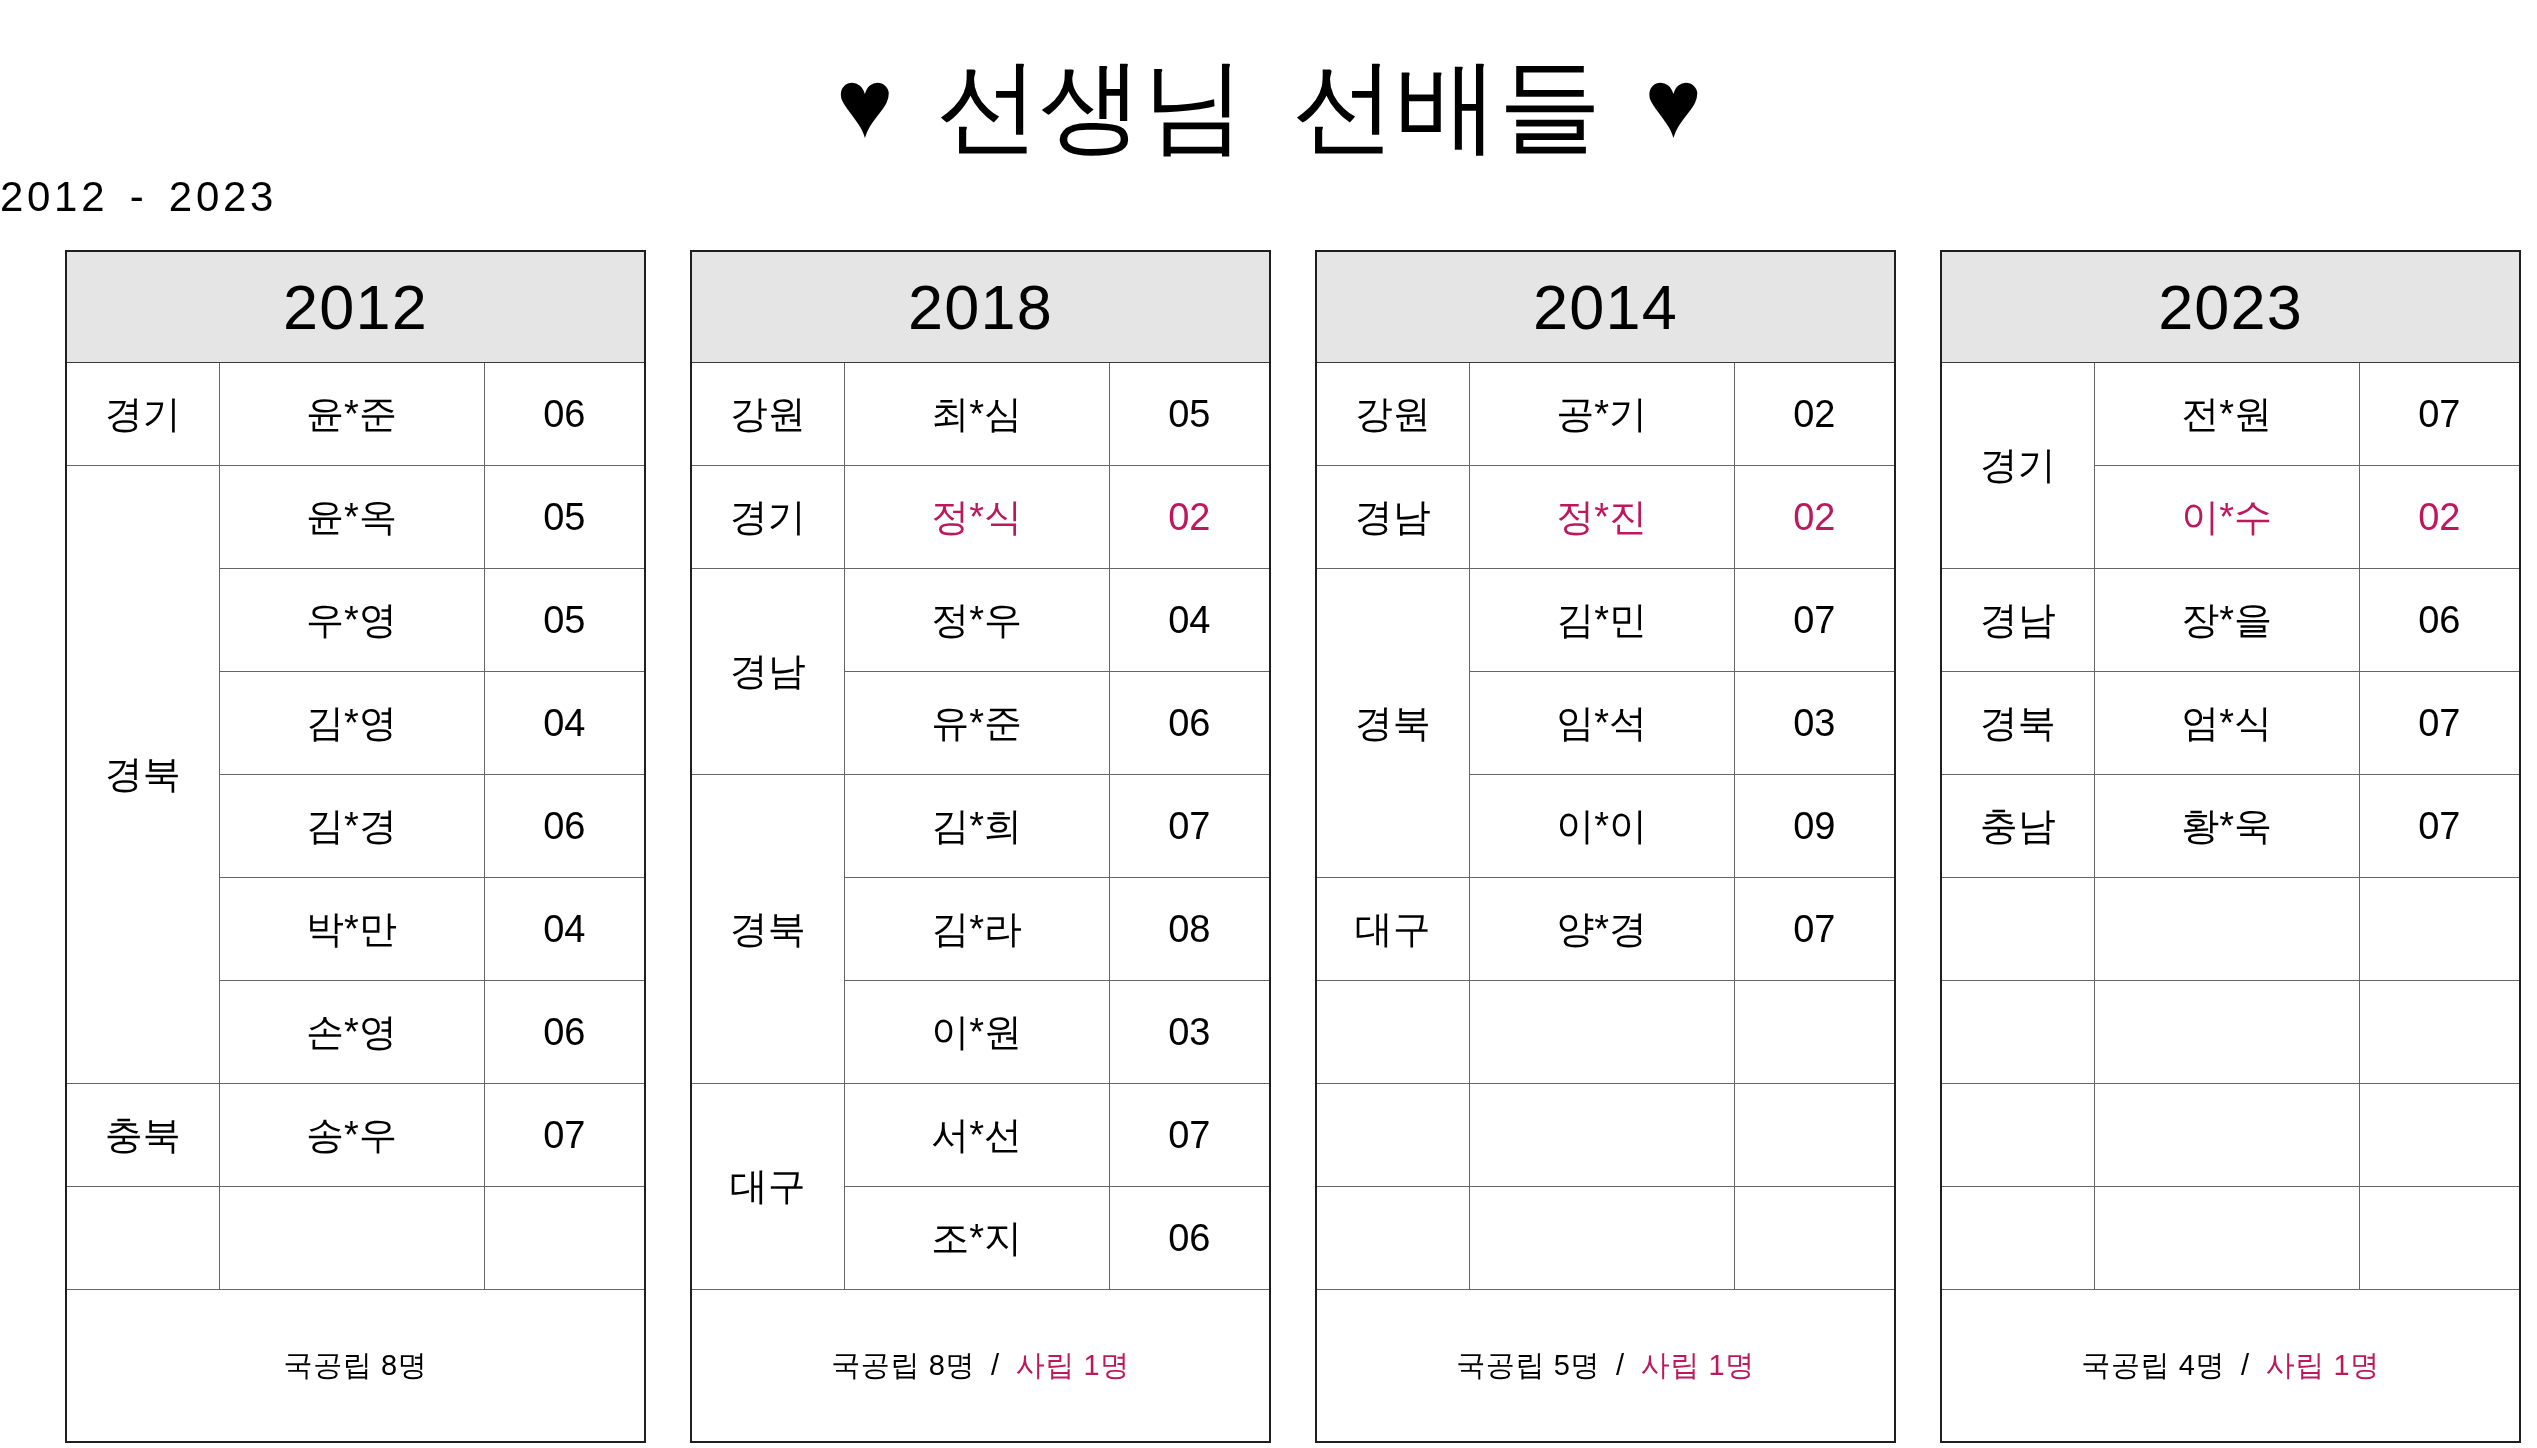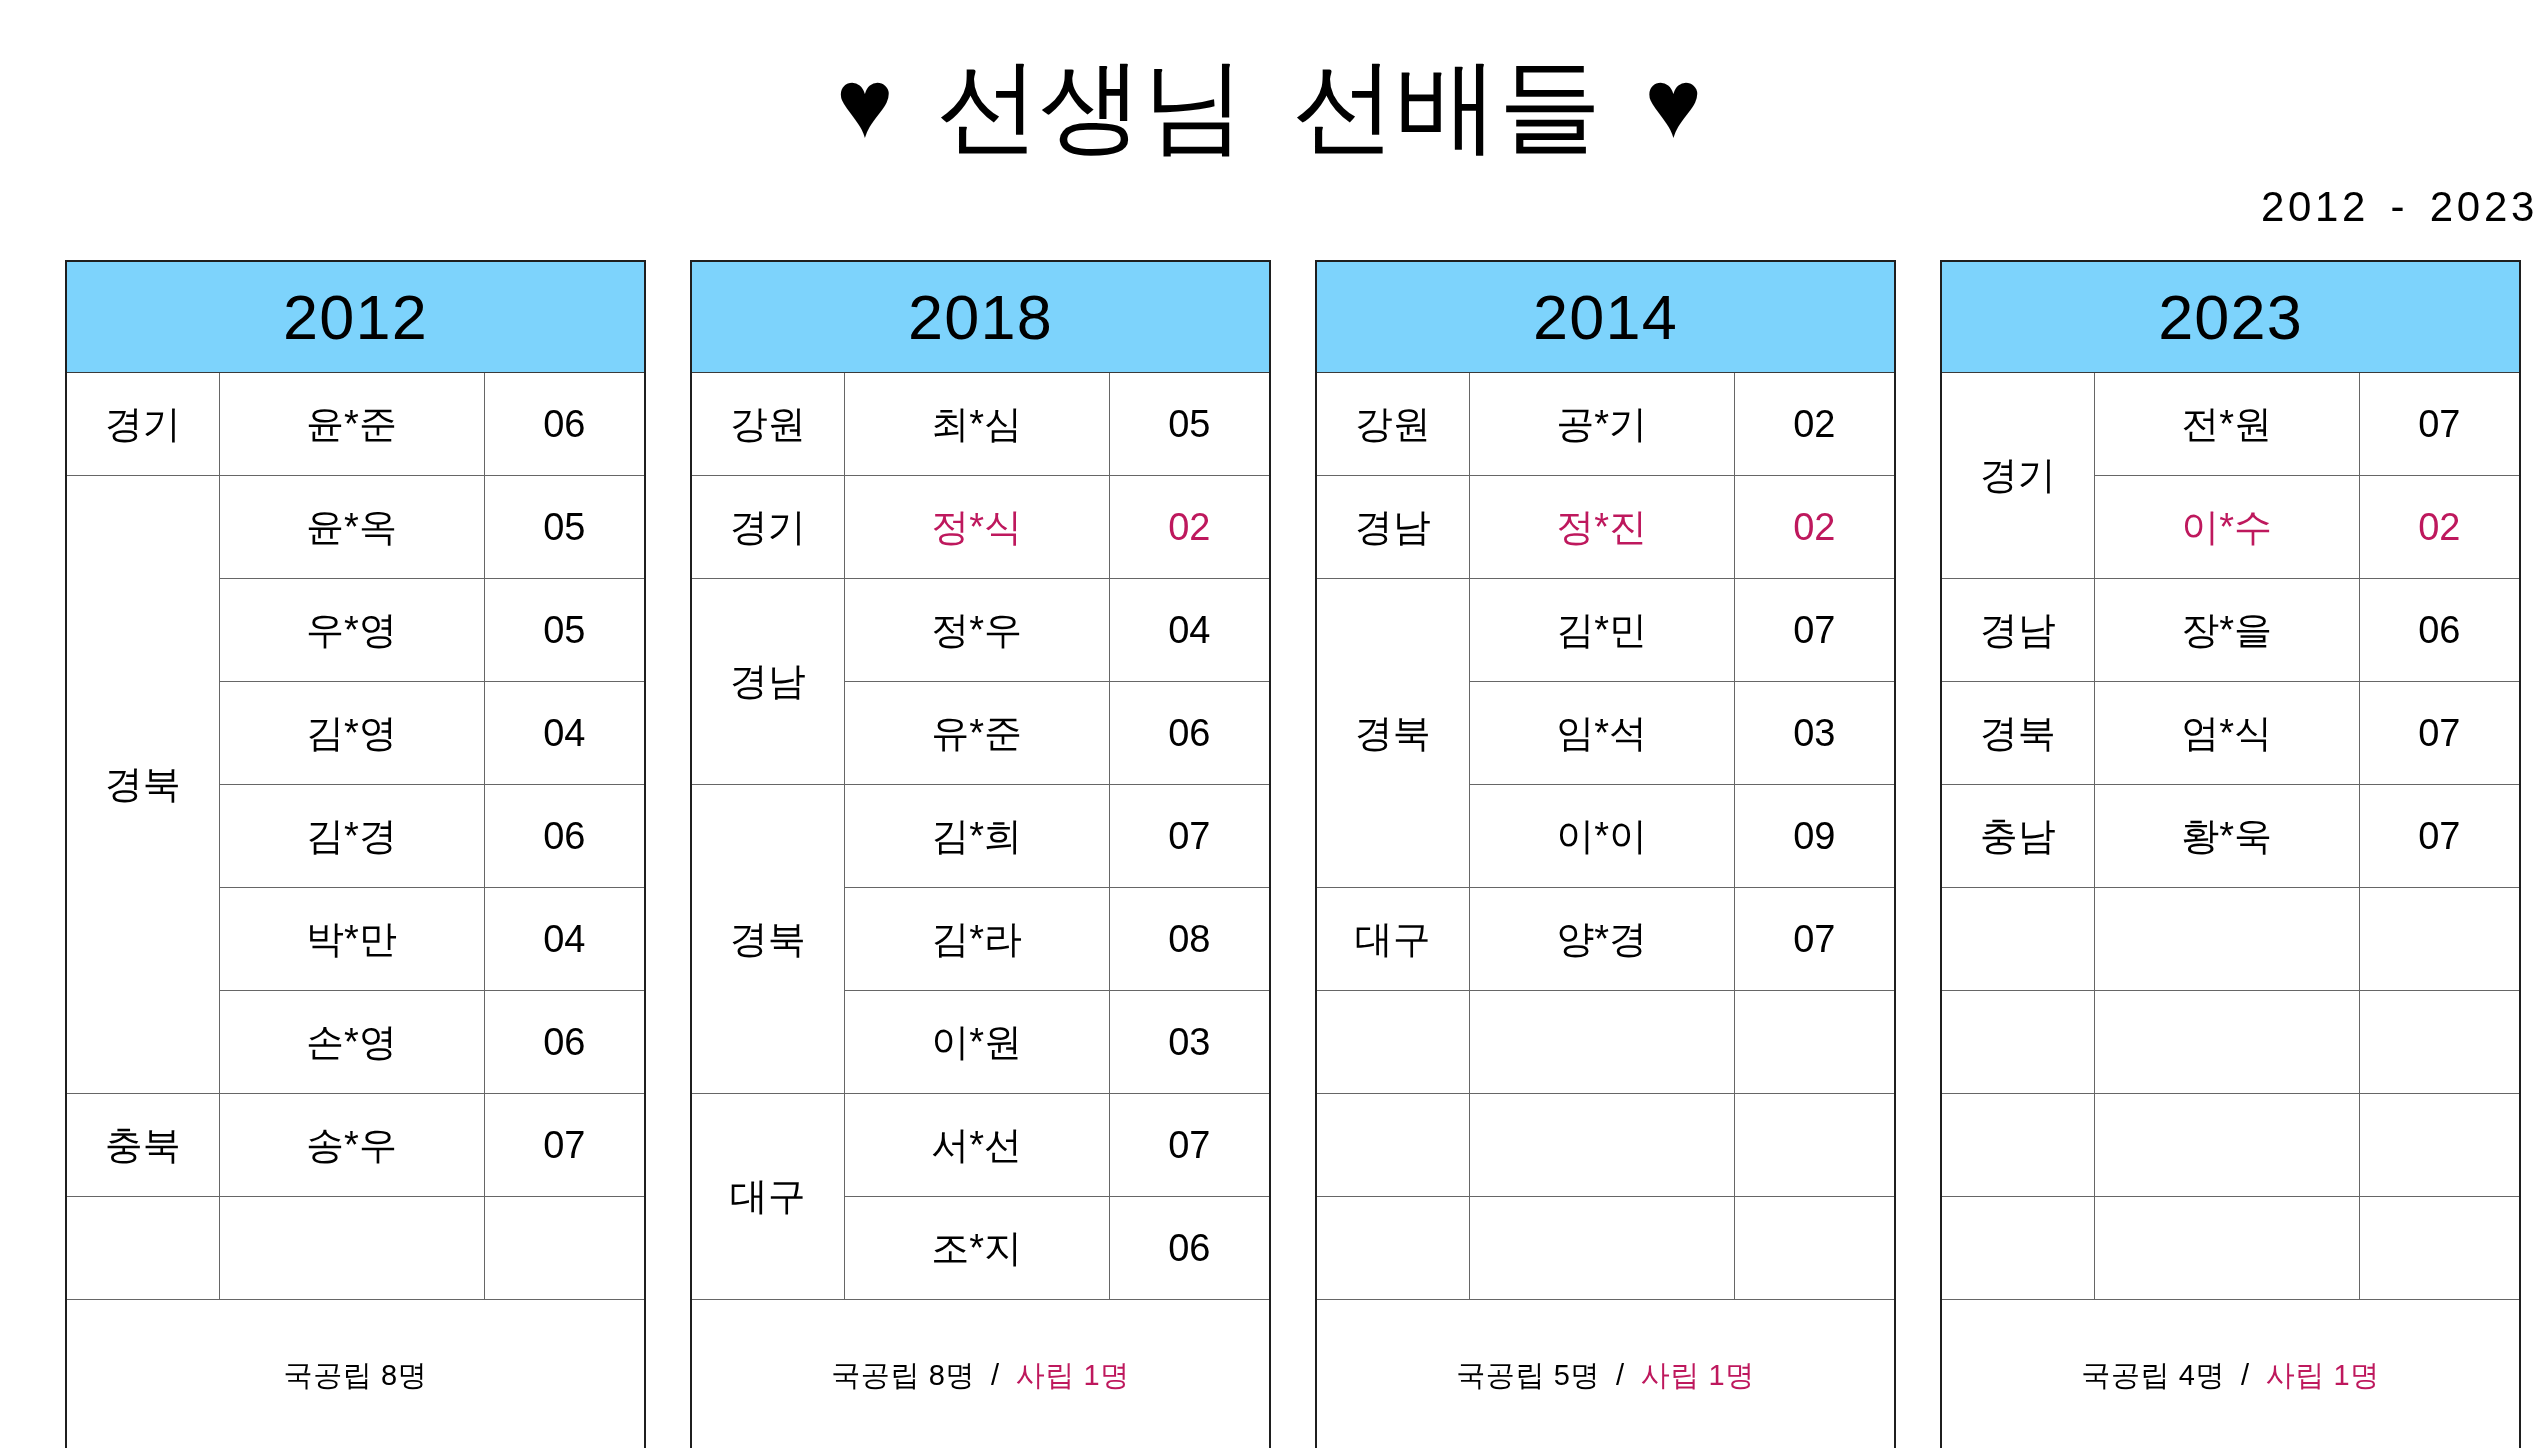--- a/index.html
+++ b/index.html
@@ -25,8 +25,8 @@
     vertical-align: 3.7px;
   }
   .subtitle {
-    text-align: right;
-    margin-top: 12px;
+    text-align: left;
+    margin-top: 2px;
     font-size: 42px;
     line-height: 49px;
     letter-spacing: 3.7px;

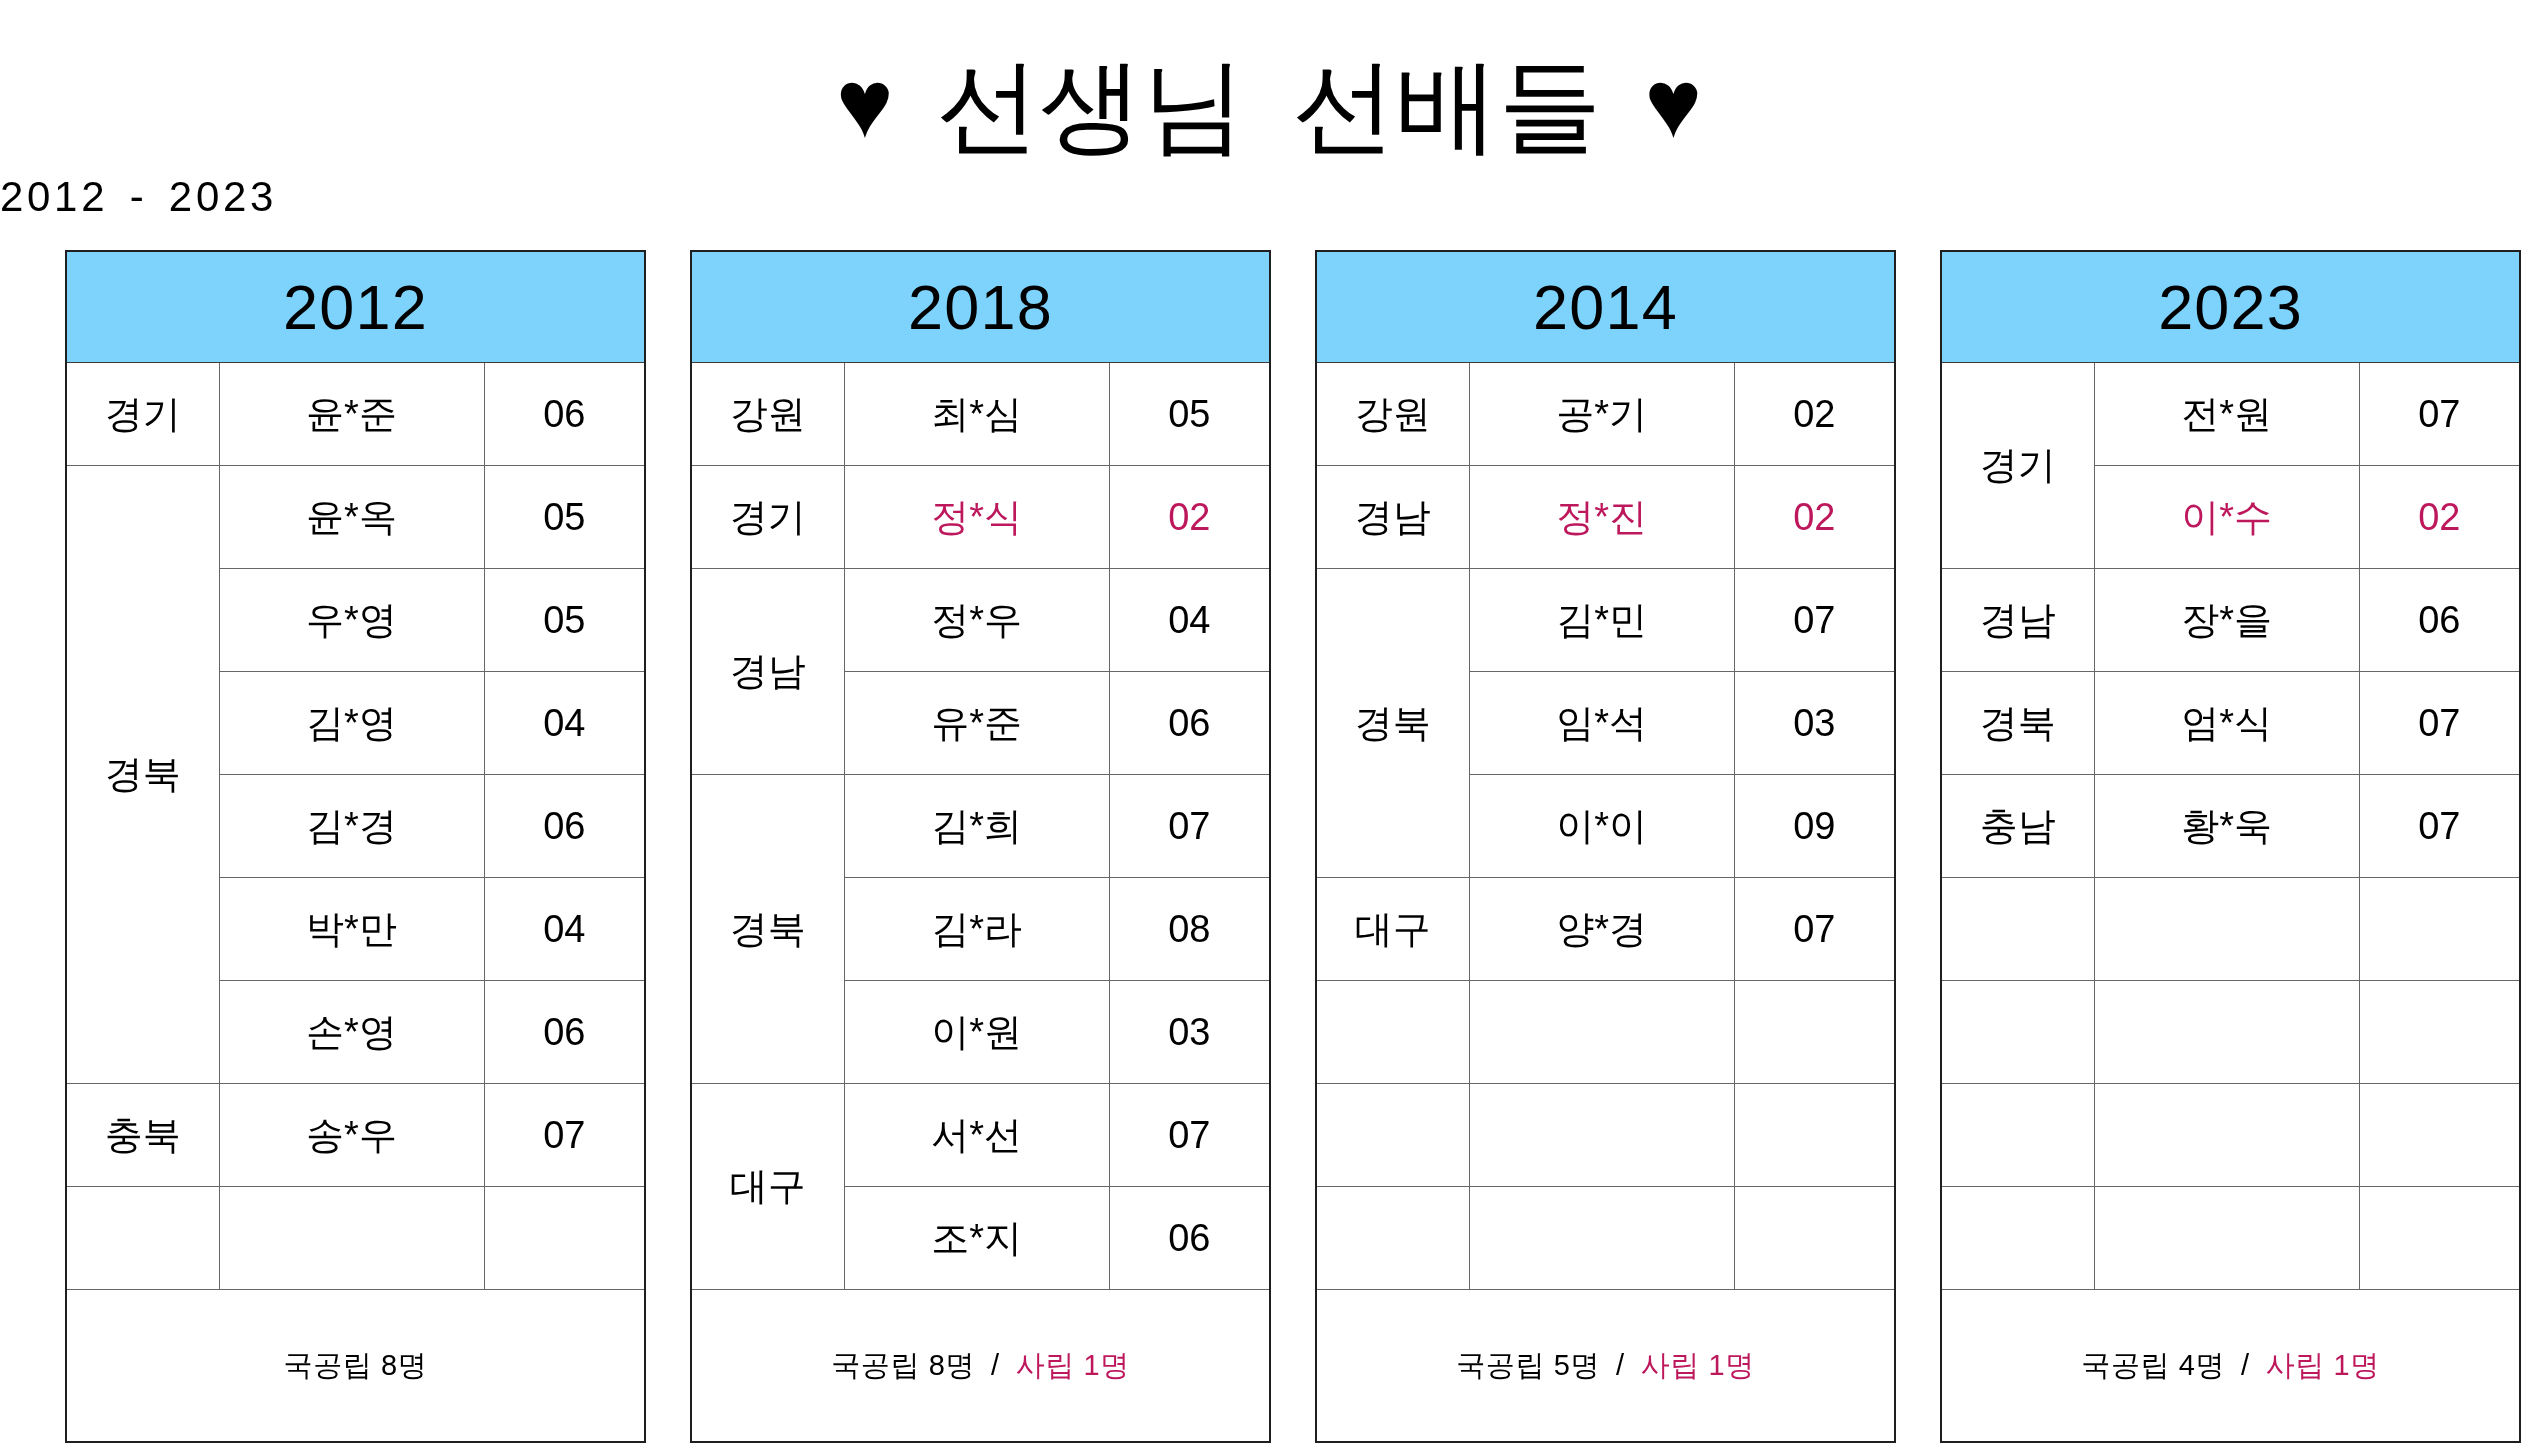--- a/index.html
+++ b/index.html
@@ -50,7 +50,7 @@
   col.c-num    { width: 161px; }
   th.year {
     height: 108px;
-    background: #7dd3fc;
+    background: #e5e5e5;
     font-size: 63px;
     font-weight: 400;
     text-align: center;

